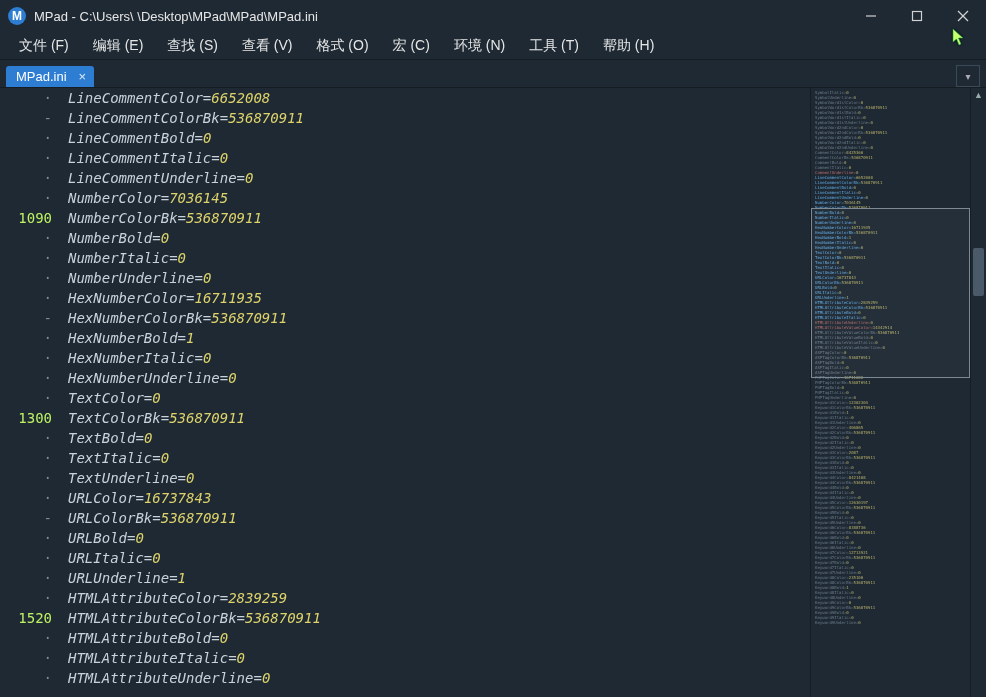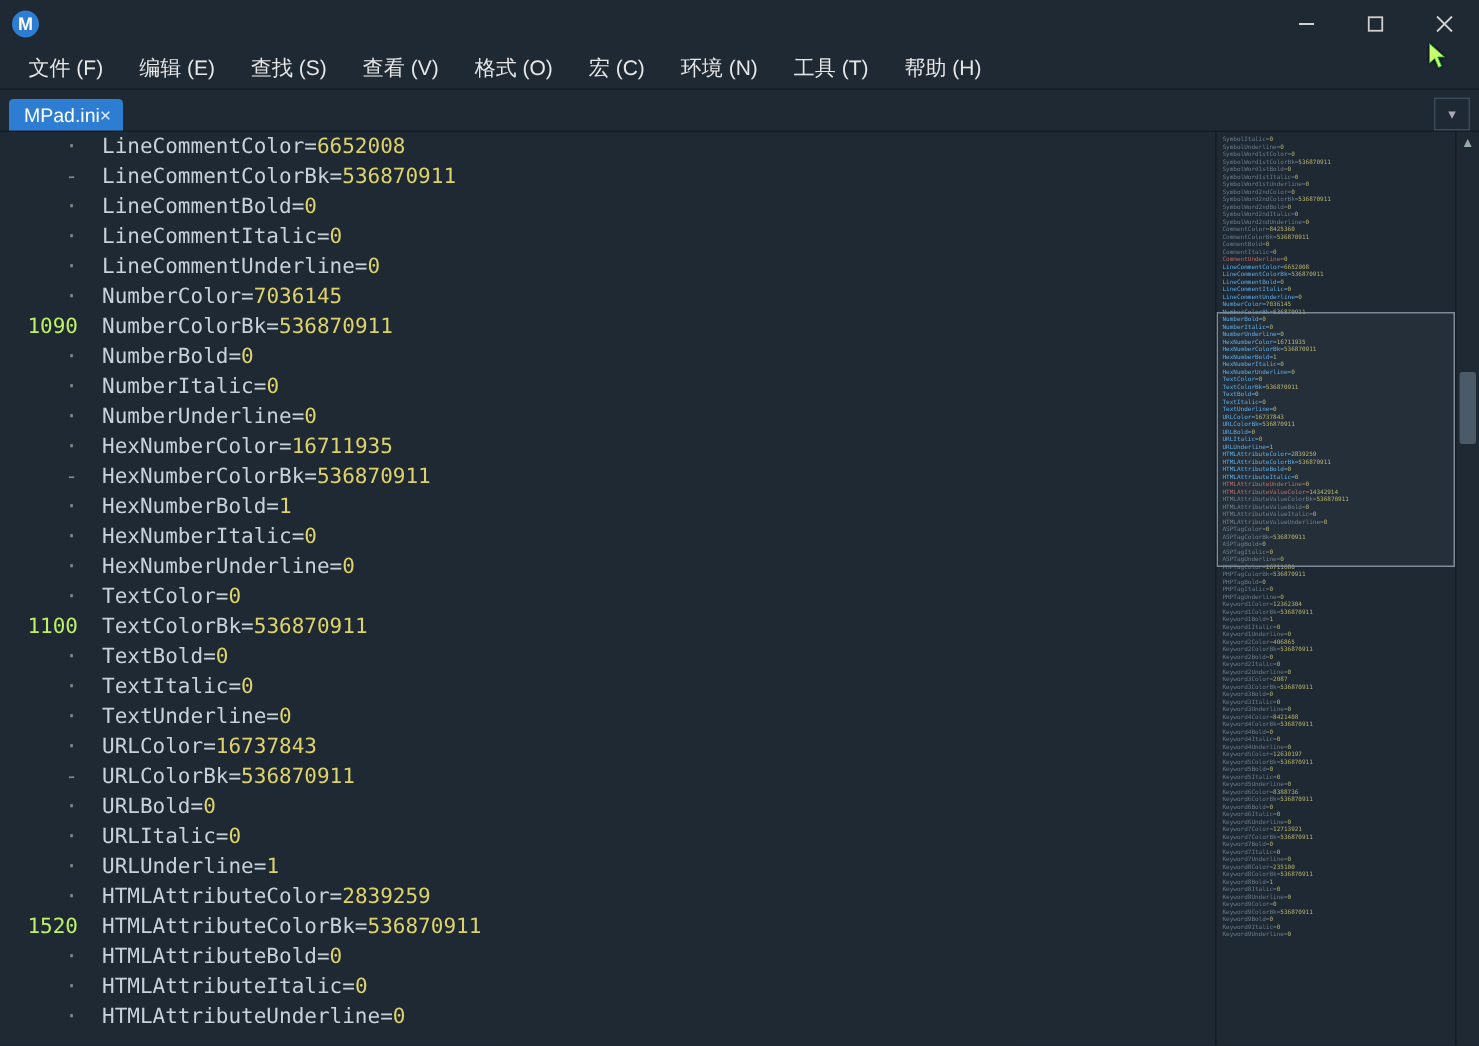--- a/index.html
+++ b/index.html
@@ -42,6 +42,7 @@
 
 <div class="titlebar">
   <div class="logo">M</div>
+  <div class="title">MPad - C:\Users\    \Desktop\MPad\MPad\MPad.ini</div>
   <div class="spacer"></div>
   <div class="winbtn">
       <svg viewBox="0 0 12 12">

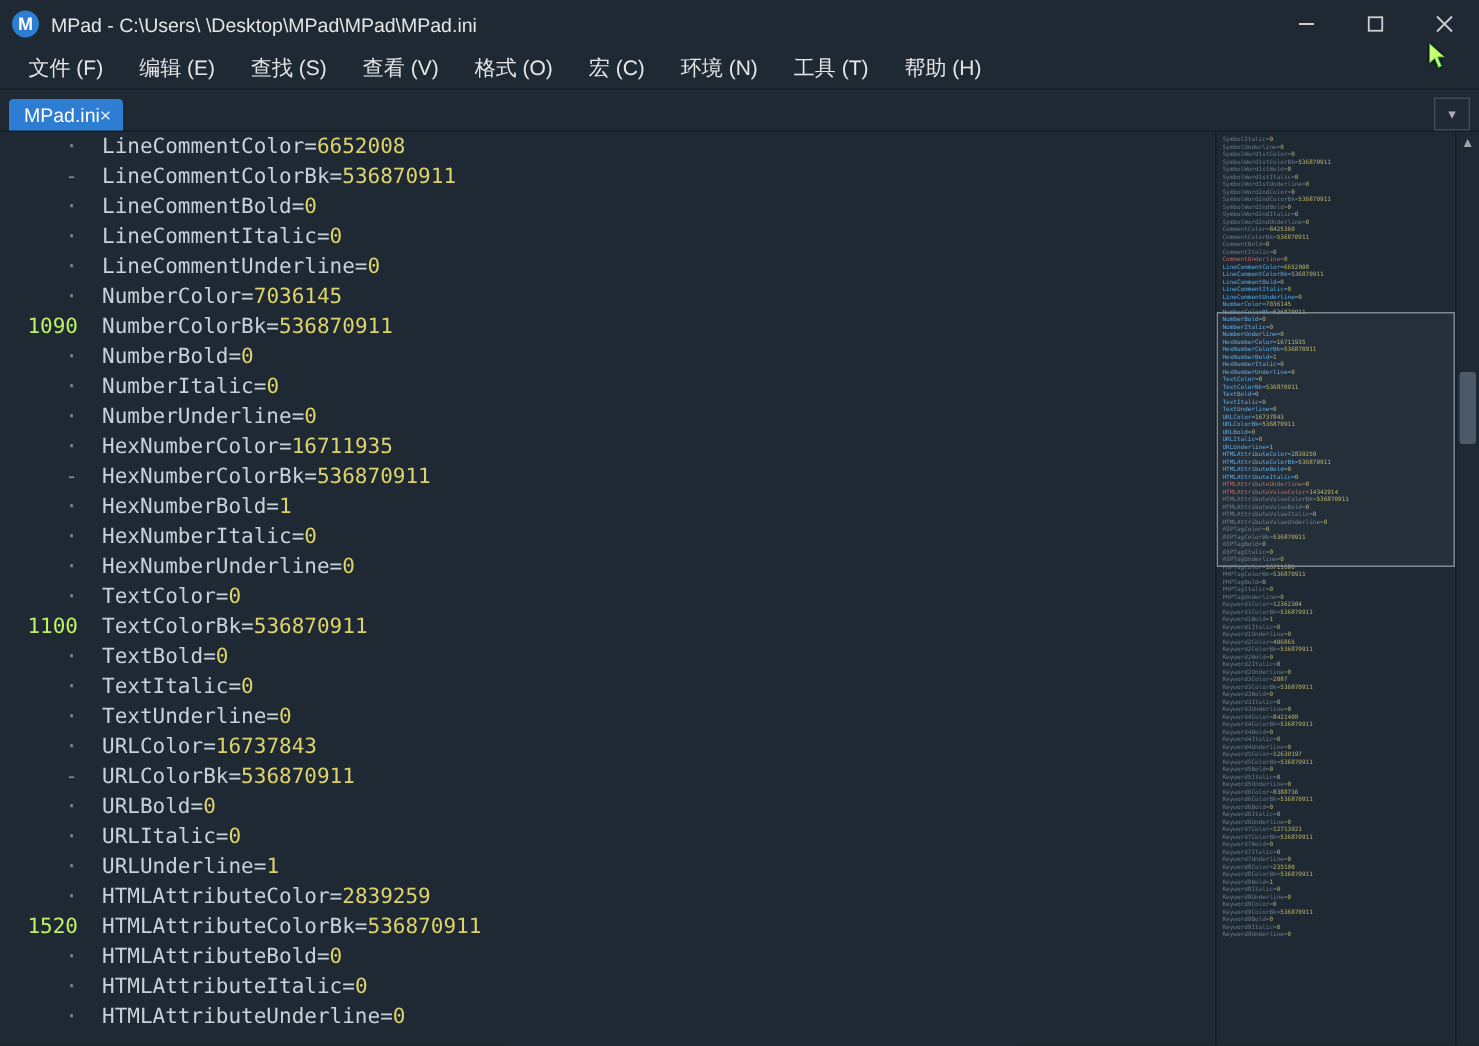--- a/index.html
+++ b/index.html
@@ -13,7 +13,7 @@
   .menubar { height: 28px; background: #1e2933; display: flex; align-items: center; padding: 0 9px; gap: 4px; border-bottom: 1px solid #151c22; }
   .menuitem { padding: 3px 10px; font-size: 14px; color: #e6e6e6; }
   .tabbar { height: 28px; background: #1e2933; display: flex; align-items: flex-end; padding-left: 6px; border-bottom: 1px solid #151c22; }
-  .tab { background: #2d7dd2; color: #fff; font-size: 13px; padding: 3px 8px 3px 10px; border-radius: 3px 3px 0 0; display: flex; align-items: center; gap: 0; }
+  .tab { background: #2d7dd2; color: #fff; font-size: 13px; padding: 3px 8px 3px 10px; border-radius: 3px 3px 0 0; display: flex; align-items: center; gap: 12px; }
   .tab .x { font-size: 13px; opacity: .85; }
   .tabbar .spacer { flex: 1; }
   .tabbar .dd { width: 24px; height: 22px; border: 1px solid #3a4a58; margin-right: 6px; display: flex; align-items: center; justify-content: center; font-size: 10px; color: #aab; }

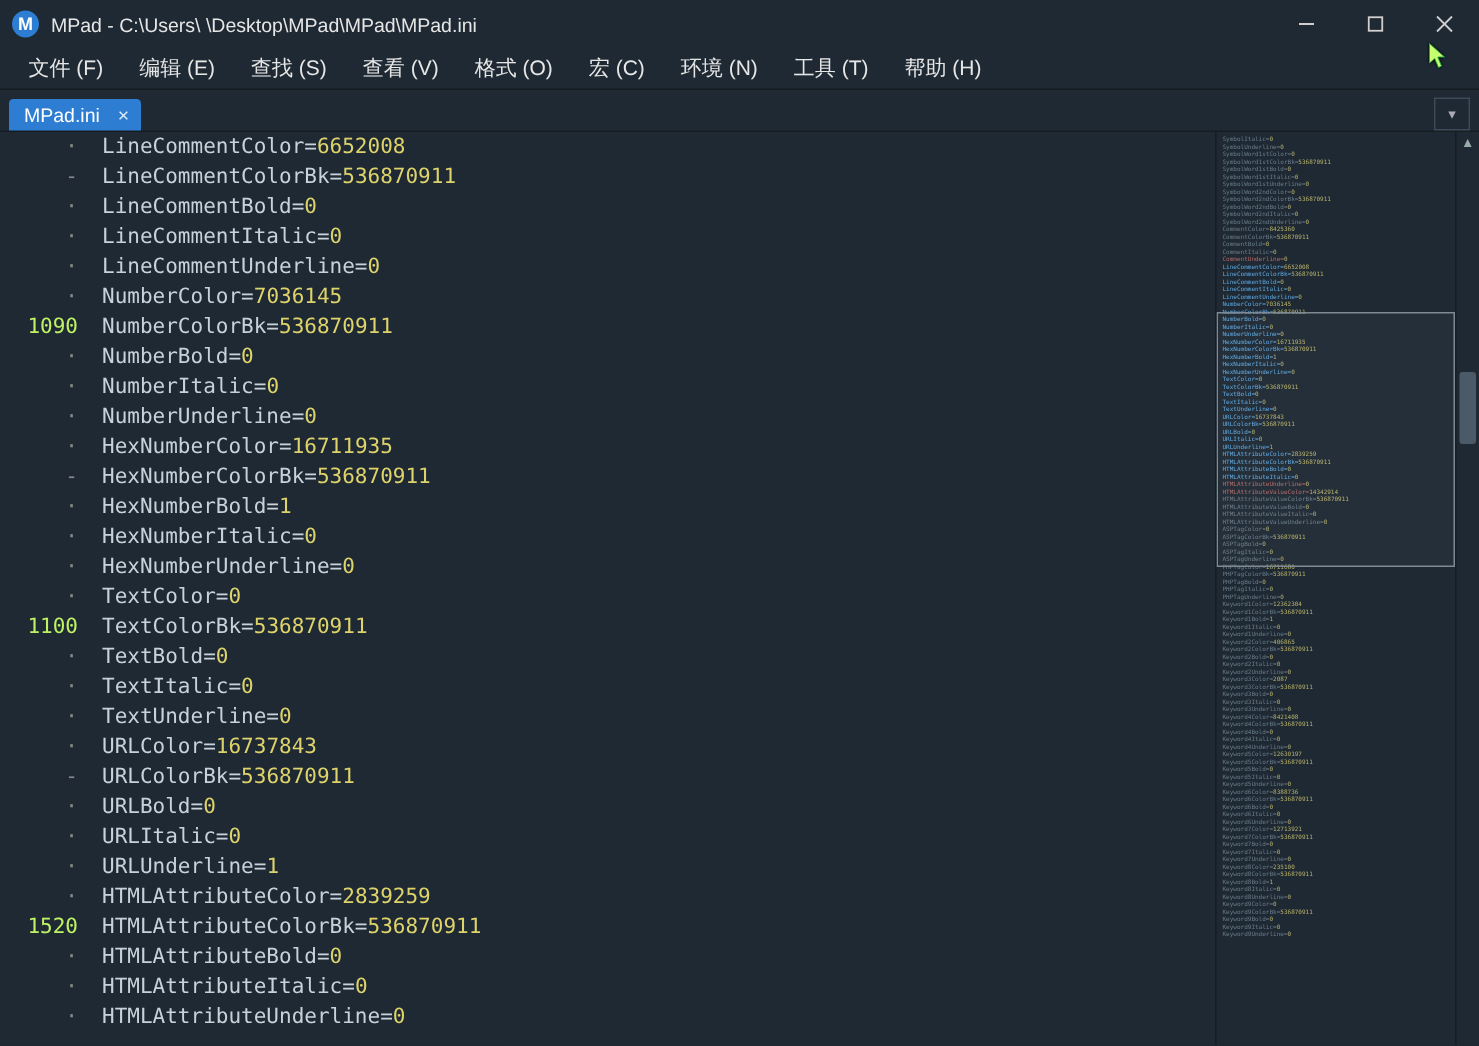--- a/index.html
+++ b/index.html
@@ -20,7 +20,7 @@
   .workspace { display: flex; height: calc(697px - 32px - 28px - 28px); }
   .gutter { width: 58px; background: #1e2933; text-align: right; padding-right: 6px; font-family: Consolas, monospace; font-size: 14px; line-height: 20px; color: #888; user-select: none; }
   .gutter .ln { color: #bef264; }
-  .editor { flex: 1; background: #1e2933; font-family: Consolas, monospace; font-size: 14px; line-height: 20px; padding-left: 10px; overflow: hidden; white-space: pre; }
+  .editor { flex: 1; background: #1e2933; font-family: Consolas, monospace; font-size: 14px; line-height: 20px; padding-left: 10px; overflow: hidden; white-space: pre; font-style: italic; }
   .editor .k { color: #c7d2da; } 
   .editor .eq { color: #c7d2da; }
   .editor .v { color: #ded36b; } 

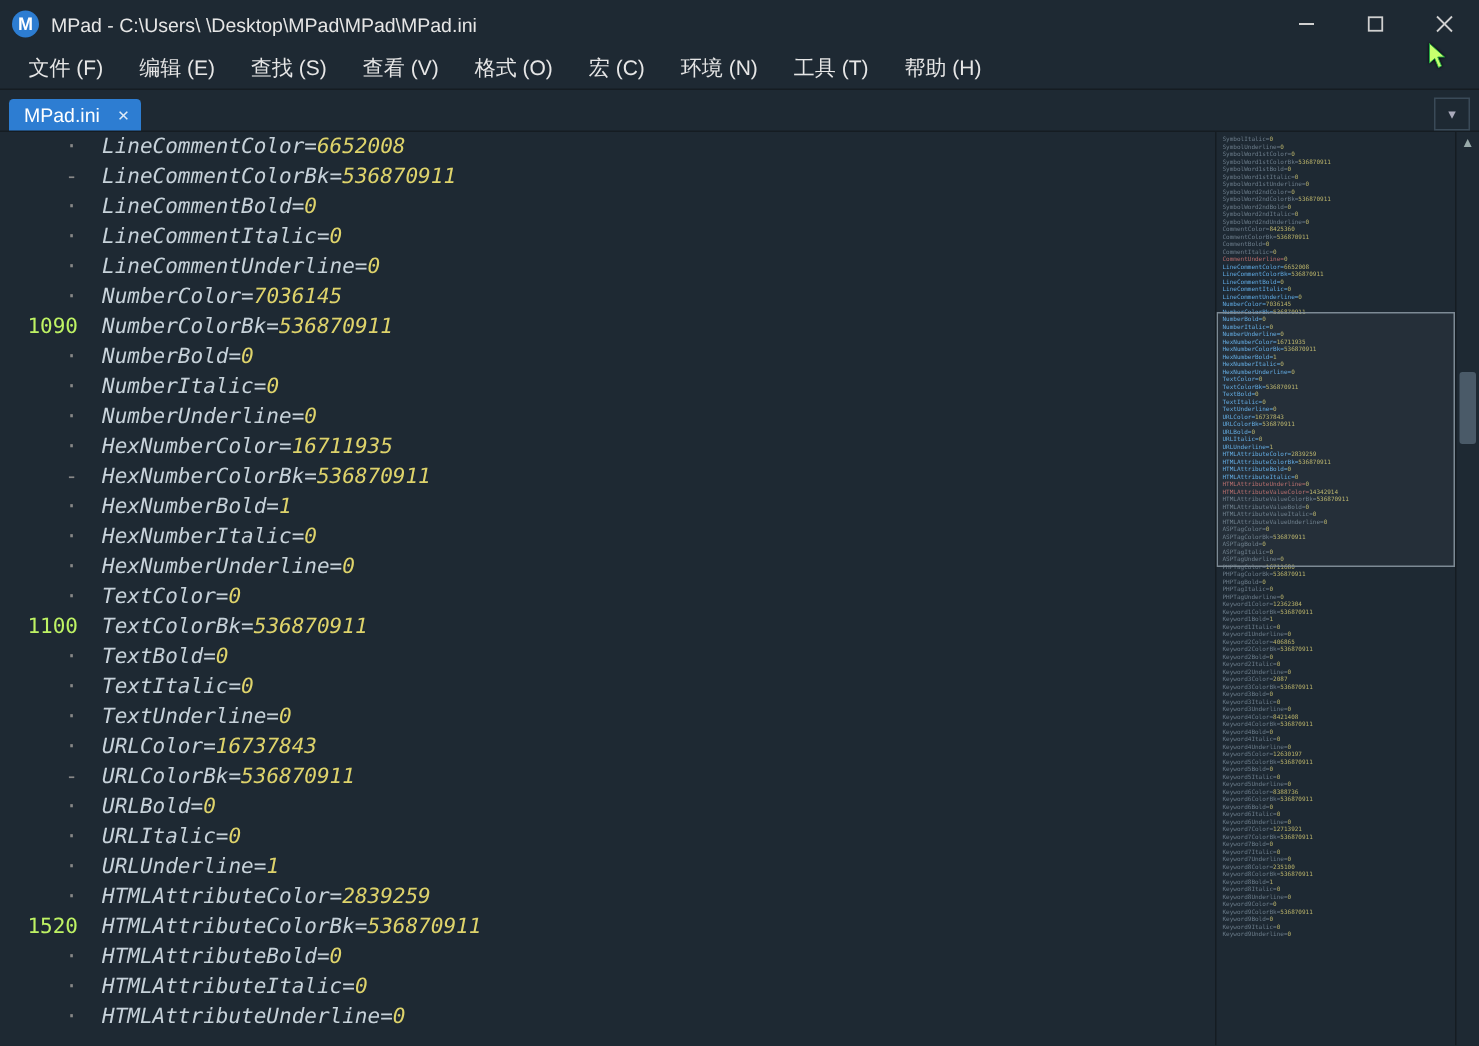--- a/index.html
+++ b/index.html
@@ -101,7 +101,7 @@
       <div>·</div>
       <div>·</div>
       <div>·</div>
-      <div class="ln">1100</div>
+      <div class="ln">1300</div>
       <div>·</div>
       <div>·</div>
       <div>·</div>

